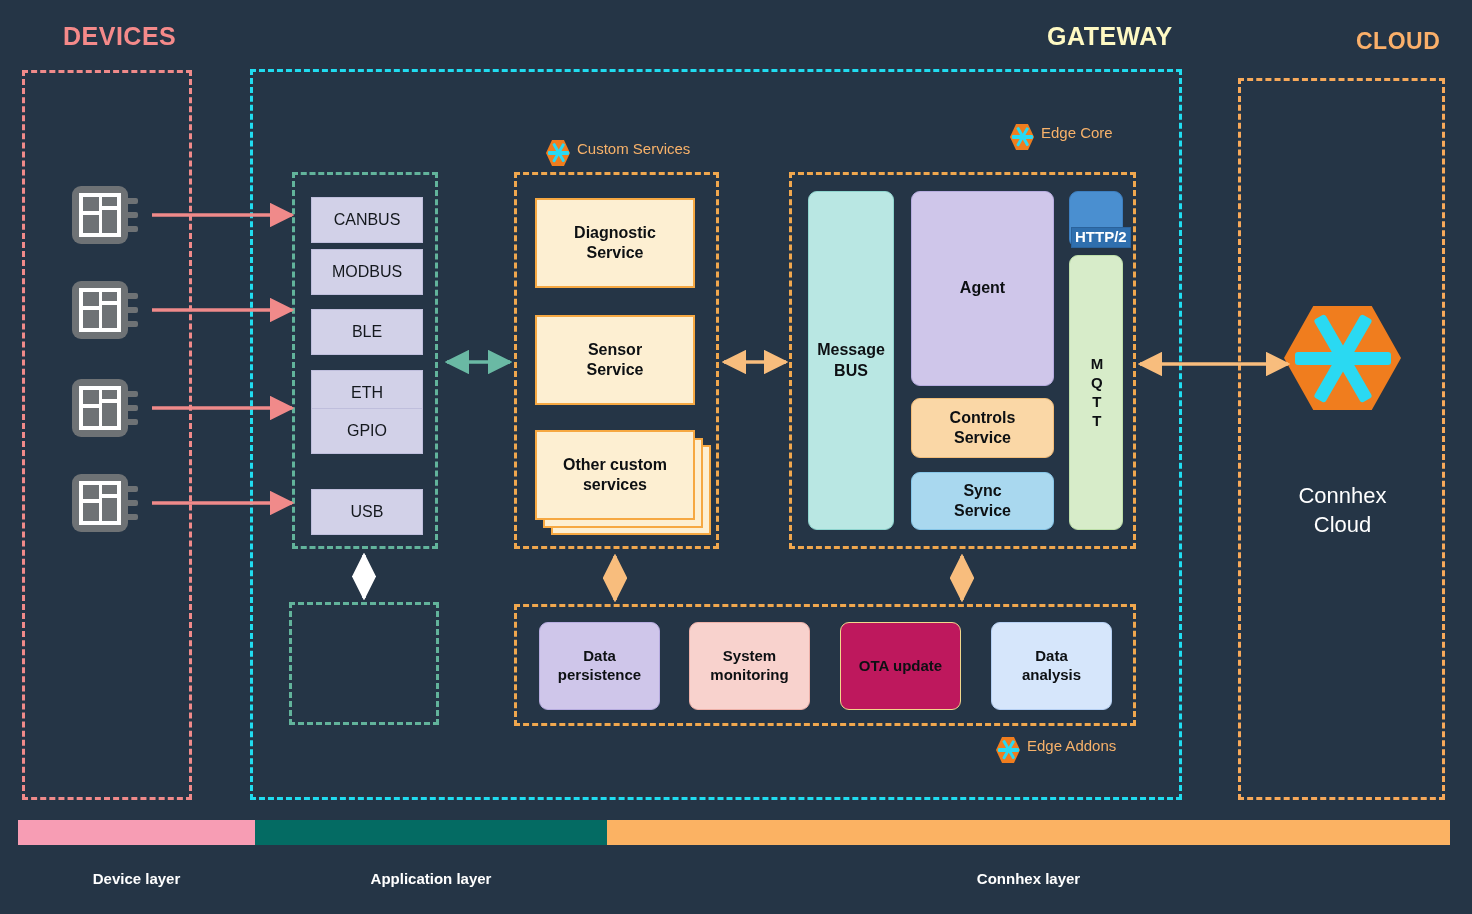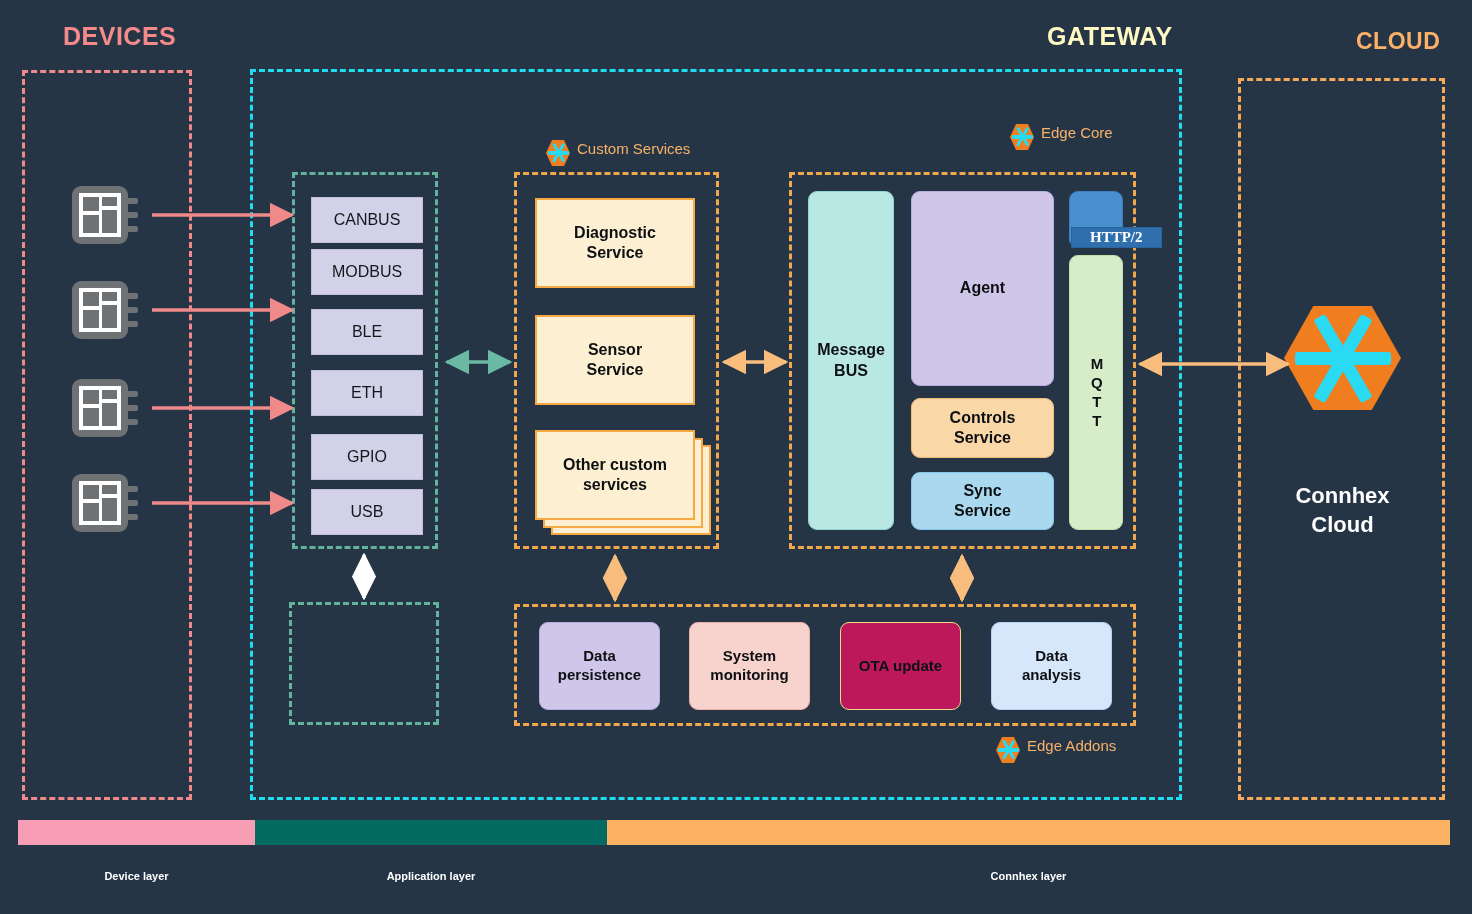--- a/index.html
+++ b/index.html
@@ -126,9 +126,8 @@
   #http-badge{
     position:absolute;left:1071px;top:227px;
     background:#2f6fae;color:#ffffff;font-weight:bold;font-size:15px;
-    padding:1px 18px;line-height:1.1;white-space:nowrap;
+    padding:1px 3px;line-height:1.1;white-space:nowrap;
     border:1px solid #2a629b;
-    font-family:Liberation Serif, serif;
   }
 
   

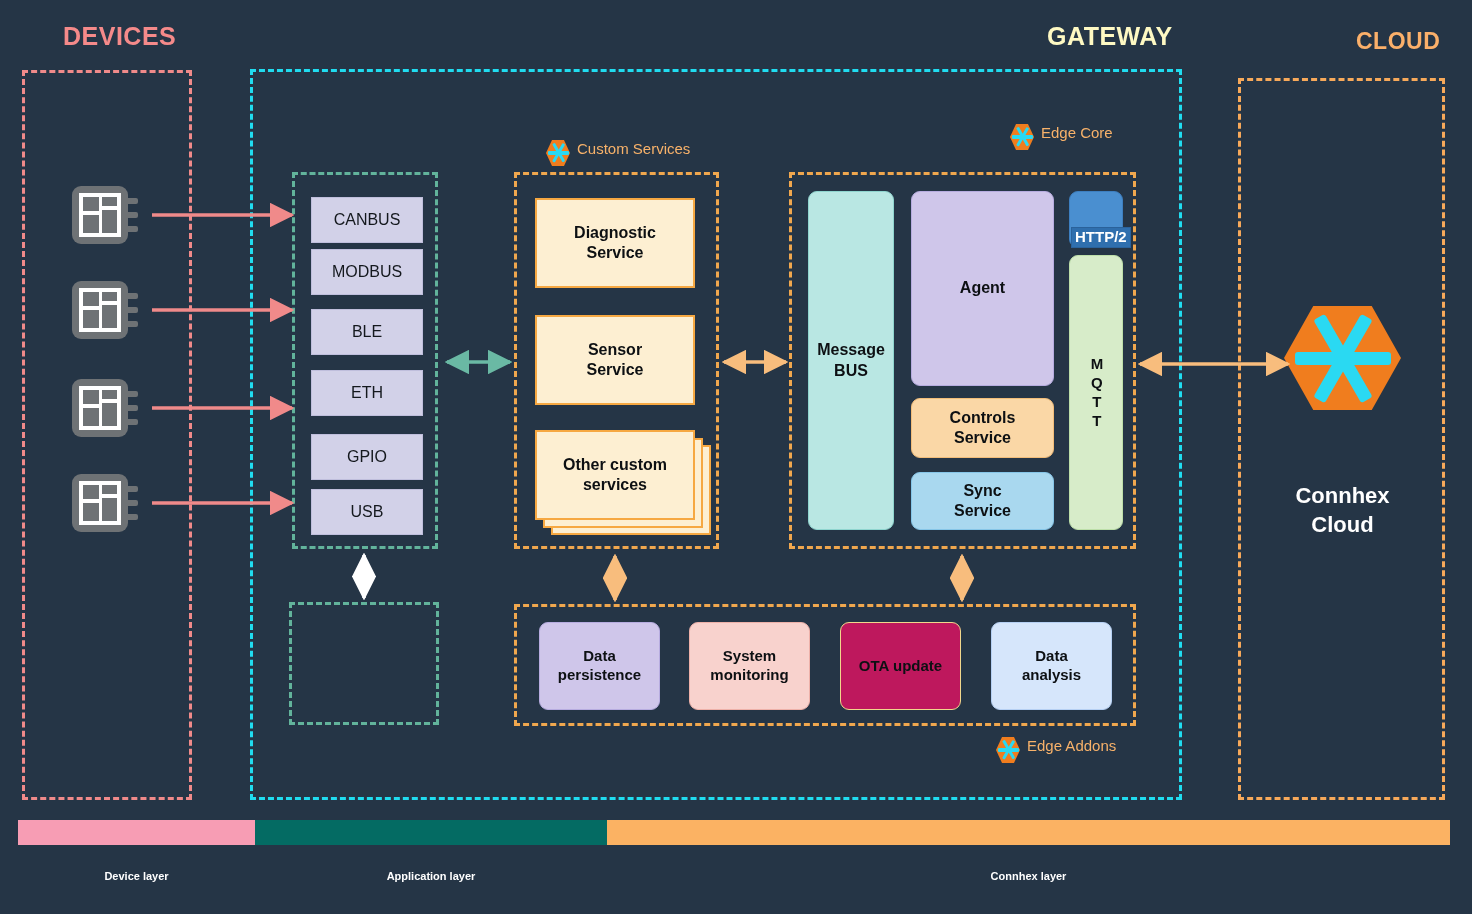--- a/index.html
+++ b/index.html
@@ -258,7 +258,7 @@
       <div class="proto" style="top: 249px;">MODBUS</div>
       <div class="proto" style="top: 309px;">BLE</div>
       <div class="proto" style="top: 370px;">ETH</div>
-      <div class="proto" style="top: 434px;">GPIO</div>
+      <div class="proto" style="top: 408px;">GPIO</div>
       <div class="proto" style="top: 489px;">USB</div>
     </div>
 

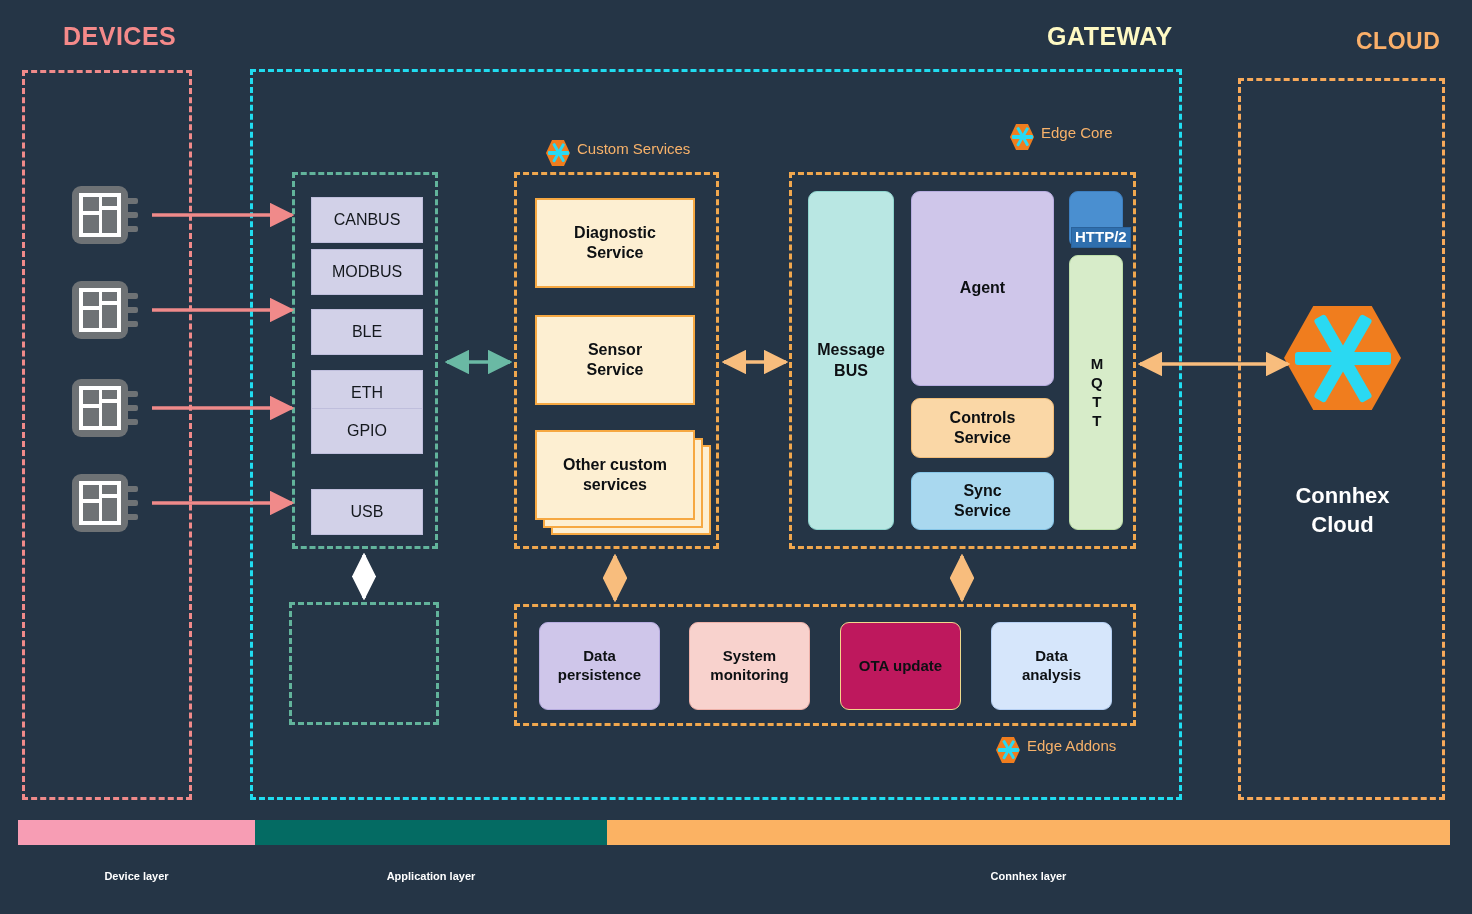--- a/index.html
+++ b/index.html
@@ -172,7 +172,7 @@
   }
   #cloud-label{
     position:absolute;left:1250px;top:482px;width:185px;
-    text-align:center;color:#ffffff;font-weight:bold;font-size:22px;
+    text-align:center;color:#ffffff;font-weight:normal;font-size:22px;
     line-height:1.3;
   }
 

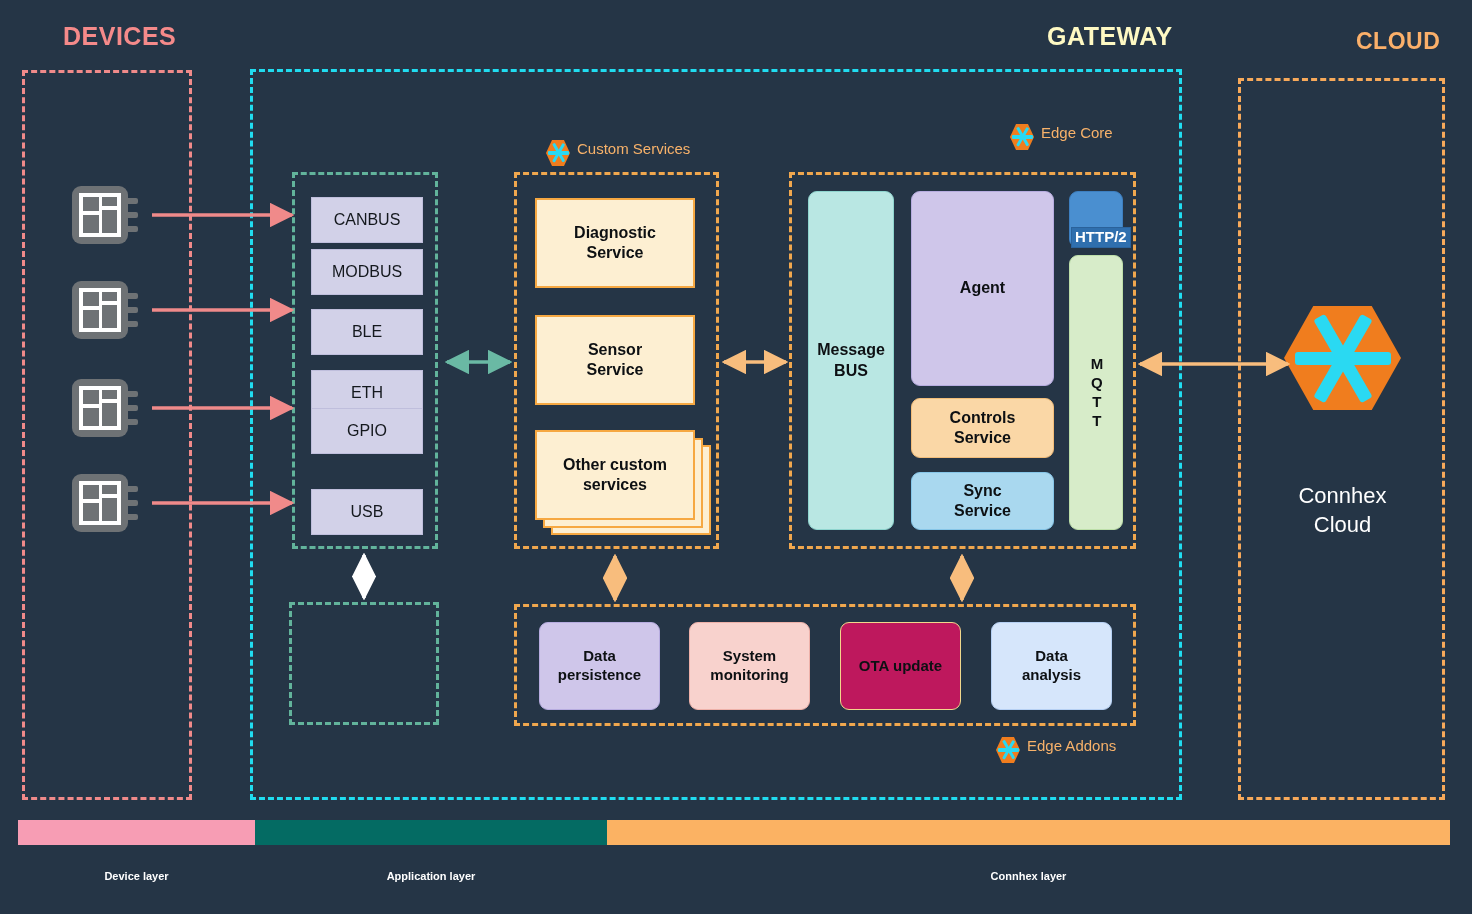--- a/index.html
+++ b/index.html
@@ -180,7 +180,7 @@
   #legend-bar{position:absolute;left:18px;top:820px;width:1432px;height:25px;}
   #legend-bar .seg{position:absolute;top:0;height:25px;}
   #legend-labels .lg{
-    position:absolute;top:870px;color:#ffffff;font-weight:bold;font-size:11px;
+    position:absolute;top:870px;color:#ffffff;font-weight:bold;font-size:15px;
     text-align:center;
   }
 

